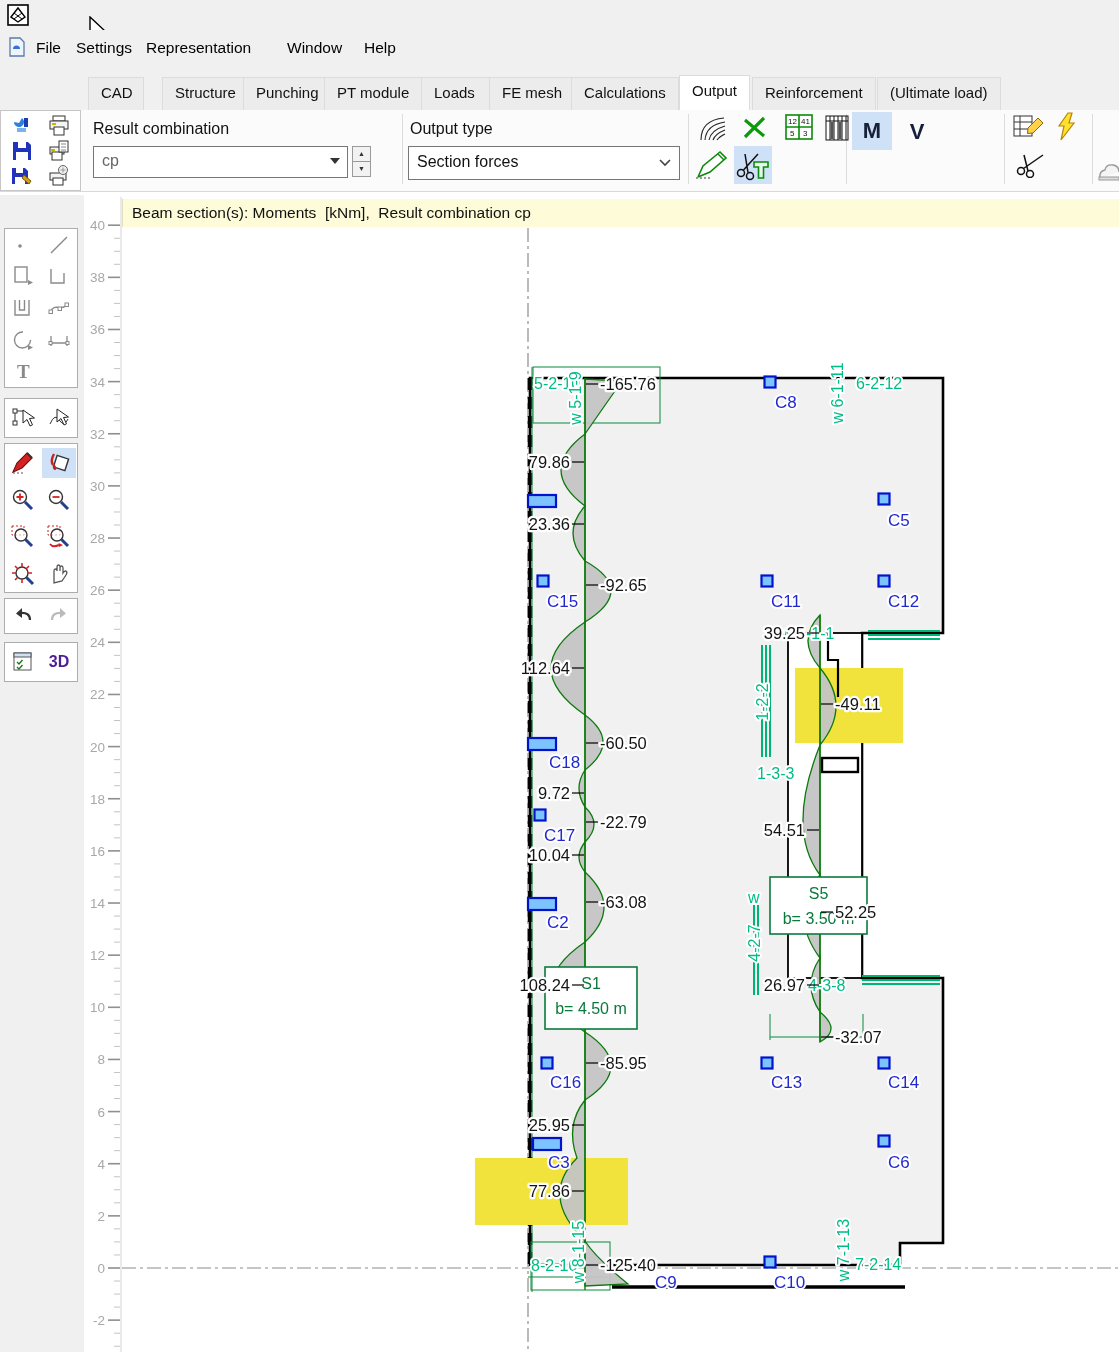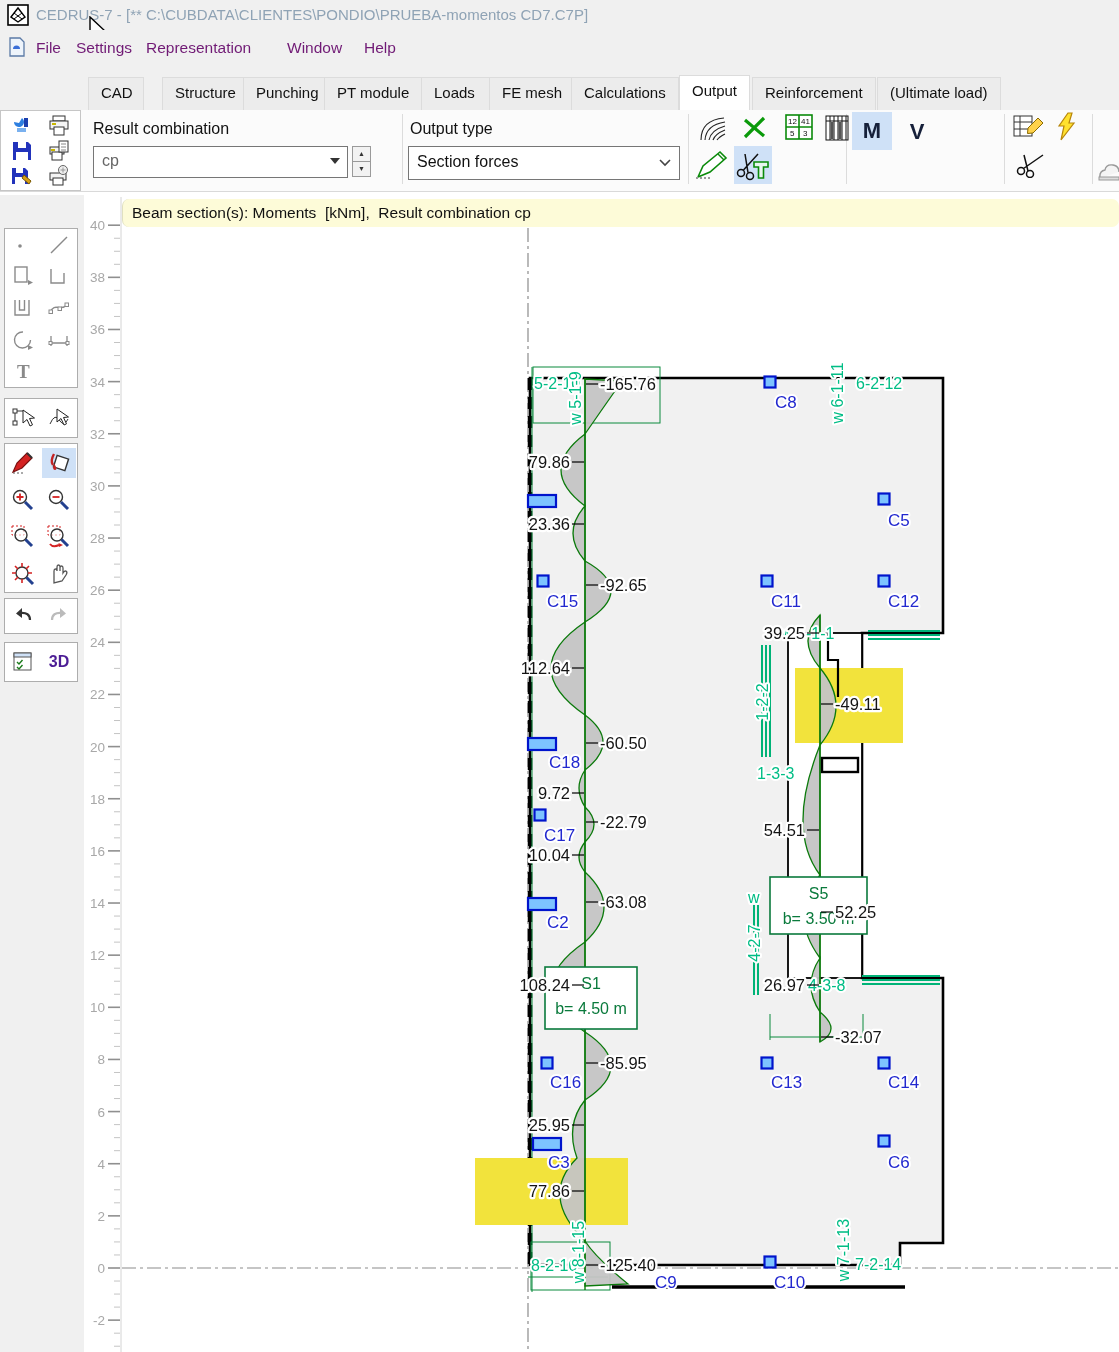--- a/index.html
+++ b/index.html
@@ -336,7 +336,6 @@
     <path d="M4 13 L11 4 L18 13 L11 18 Z" fill="none" stroke="#000" stroke-width="1.4"></path>
     <path d="M7 9 L15 15 M15 9 L7 15" stroke="#000" stroke-width="1"></path>
   </svg>
-  <div id="title-text" class="abs">CEDRUS-7 - [** C:\CUBDATA\CLIENTES\PONDIO\PRUEBA-momentos CD7.C7P]</div>
   <svg class="abs" style="left:88px;top:16px;z-index:9" width="20" height="28">
     <path d="M2,1 L2,21 L7,16.5 L10.5,24.5 L14,23 L10.5,15 L17,15 Z" fill="#fff" stroke="#000" stroke-width="1.4"></path>
   </svg>

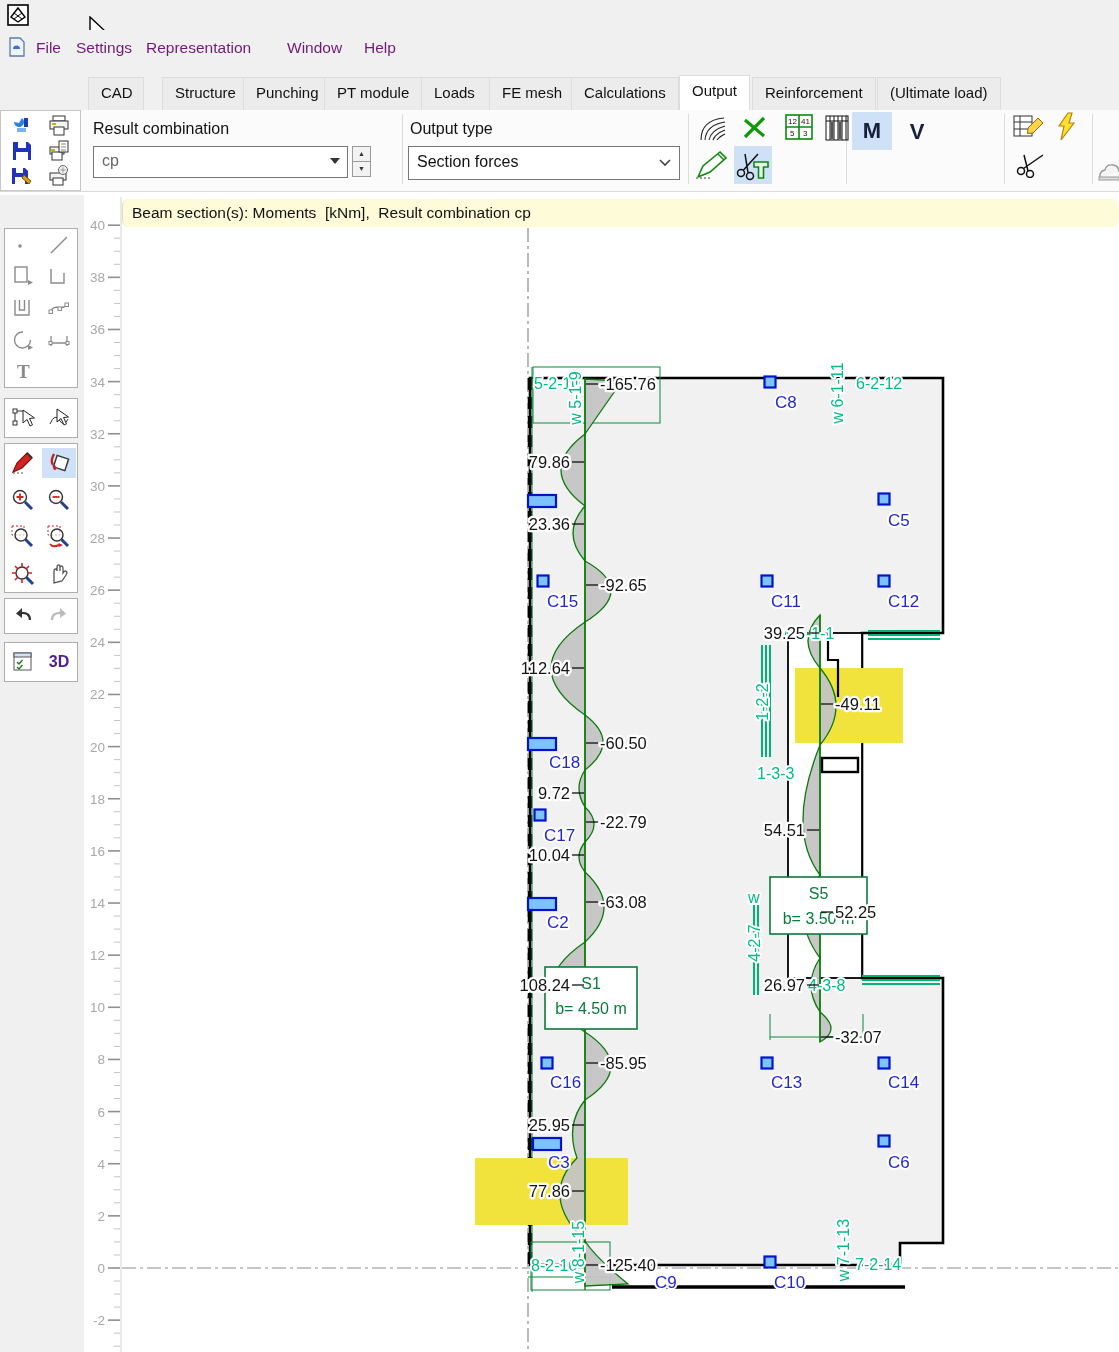--- a/index.html
+++ b/index.html
@@ -10,7 +10,7 @@
   #titlebar { left:0; top:0; width:1119px; height:30px; background:#f0f0f0; z-index:5; }
   #title-text { left:36px; top:6px; font-size:15px; color:#8fa3b5; white-space:pre; }
   #menubar { left:0; top:30px; width:1119px; height:42px; background:#f0f0f0; z-index:5; }
-  .menu-item { top:9px; font-size:15.5px; color:#701a75; }
+  .menu-item { top:9px; font-size:15.5px; color:#000000; }
   #tabrow { left:0; top:72px; width:1119px; height:38px; background:#f0f0f0; z-index:5; }
   .tab { position:absolute; top:5px; height:33px; padding:6px 12px 0 12px; font-size:15px;
     color:#111; background:#ececec; border:1px solid #dcdcdc; border-bottom:none; }

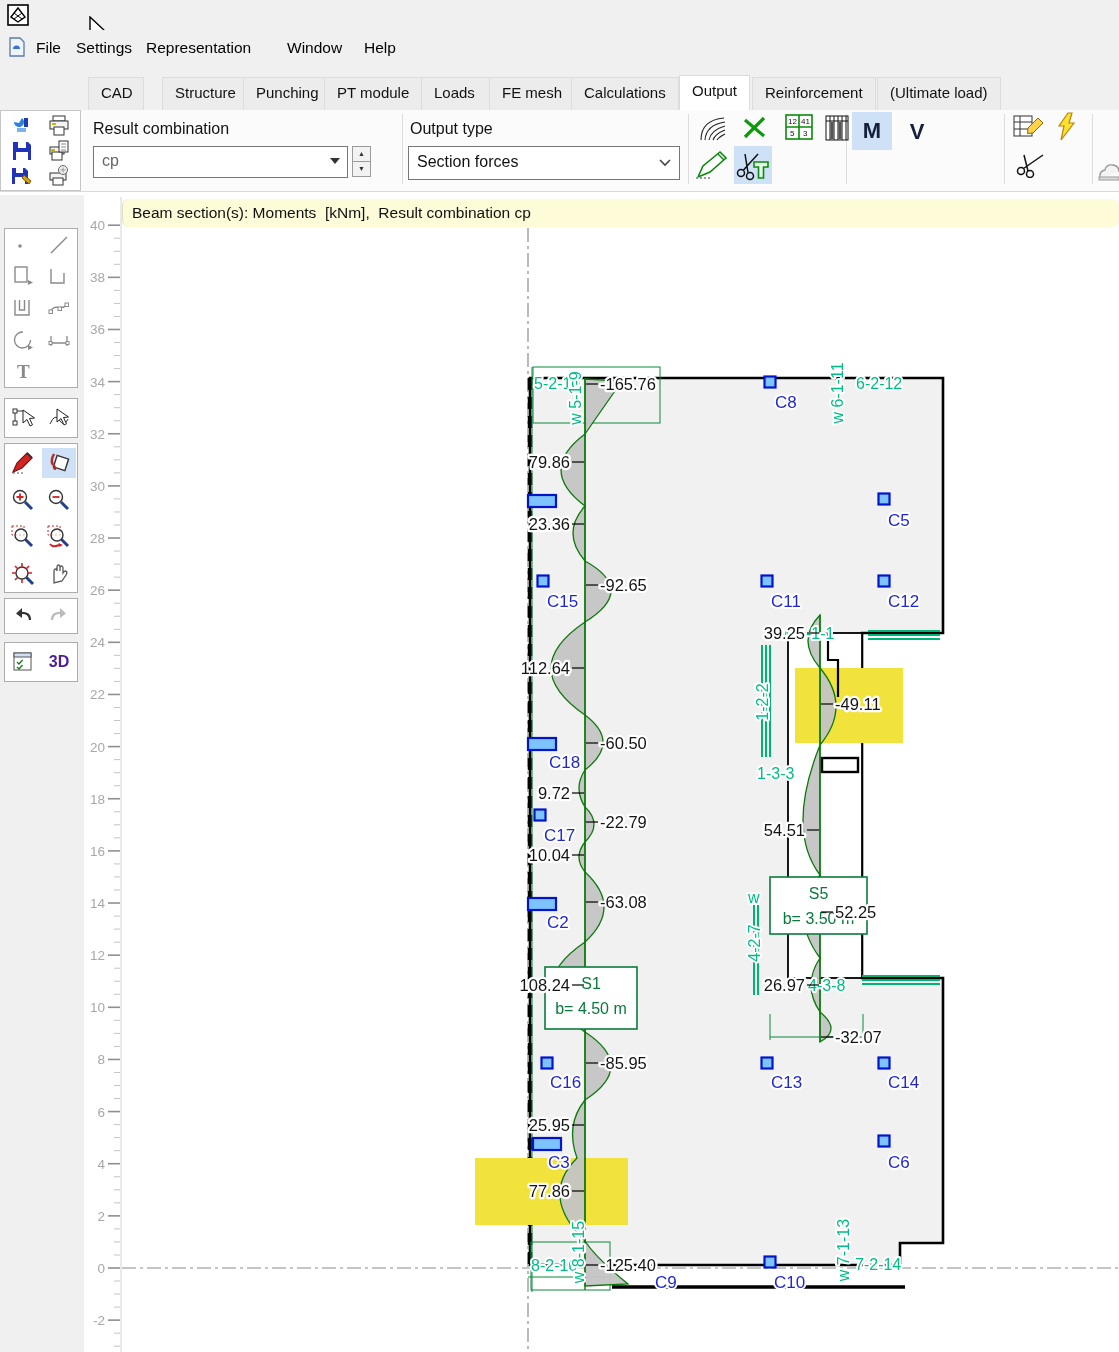--- a/index.html
+++ b/index.html
@@ -43,7 +43,7 @@
   #plan-svg { left:0; top:0; width:1119px; height:1352px; z-index:1; }
   #infobar { left:122px; top:199px; width:997px; height:28px; background:#fdfbd8;
     border-left:1px solid #e0e0c0; z-index:4; font-size:15.5px; color:#111;
-    padding:5px 0 0 9px; white-space:pre;border-radius:7px; }
+    padding:5px 0 0 9px; white-space:pre; }
   .rlabel { font:13.5px "Liberation Sans", sans-serif; fill:#a8a8a8; }
   .mval  { font:16.5px "Liberation Sans", sans-serif; fill:#141414; stroke:#fff;
            stroke-width:4.5; paint-order:stroke; stroke-linejoin:round; }

